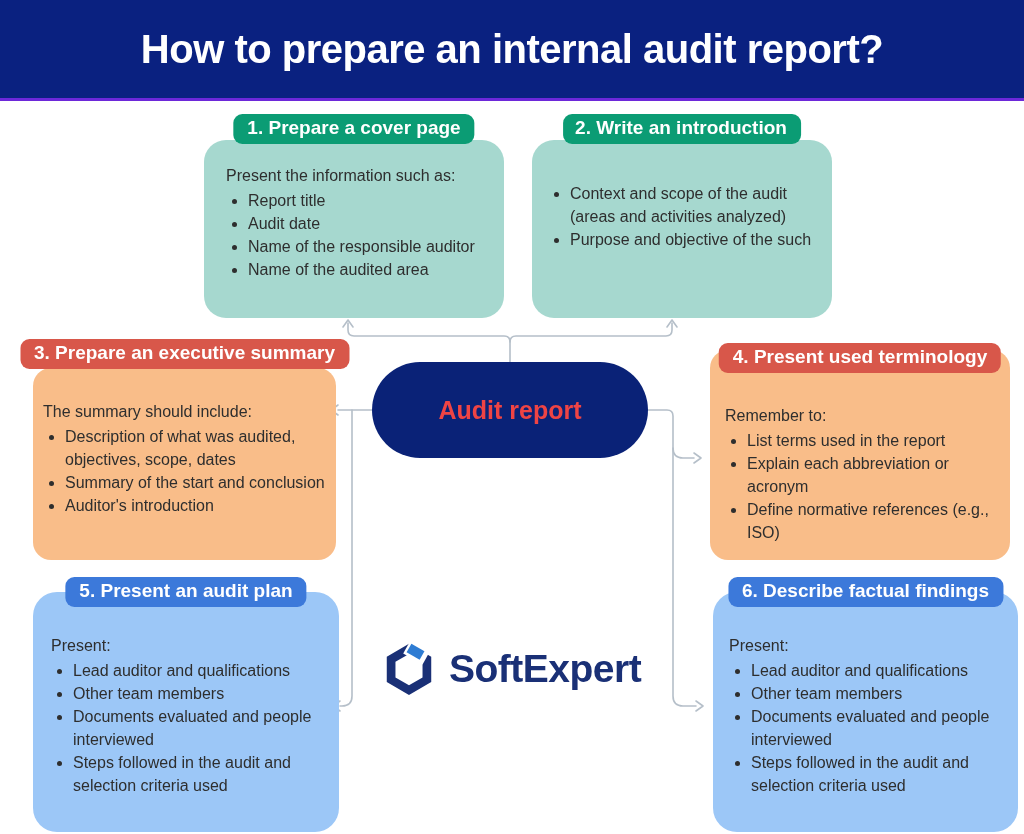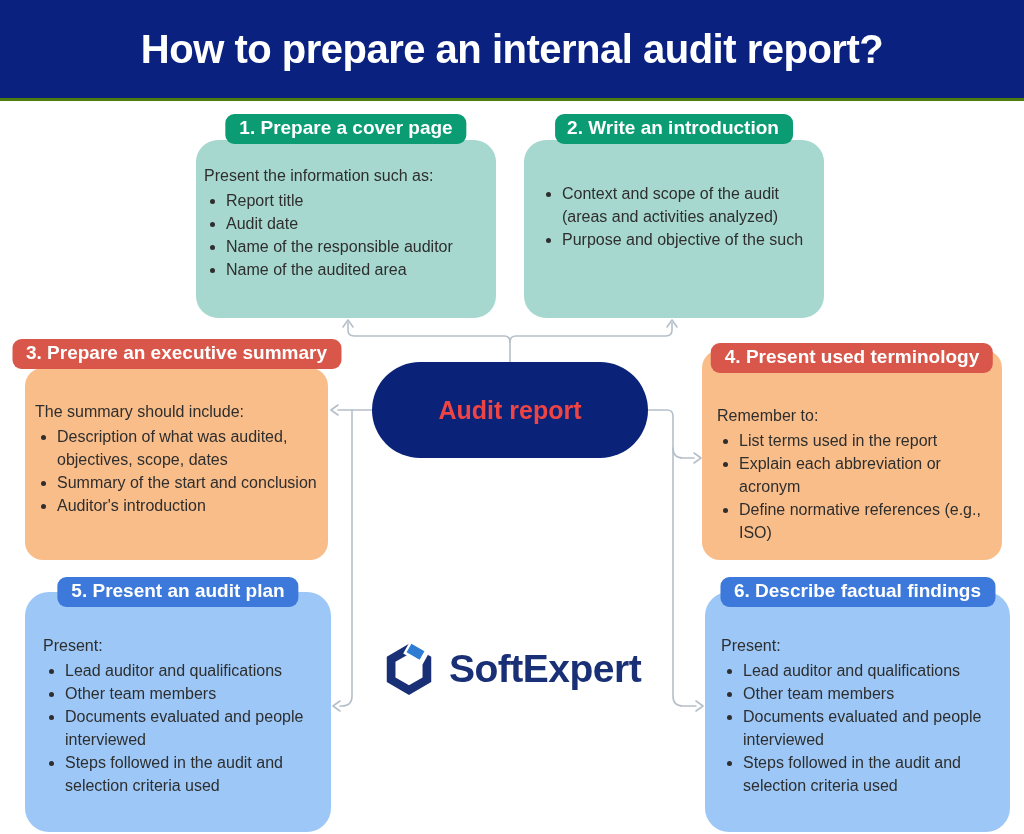--- a/index.html
+++ b/index.html
@@ -11,7 +11,7 @@
   
   .banner{
     position:absolute;left:0;top:0;width:1024px;height:98px;
-    background:#0a2180;border-bottom:3px solid #4d7c0f;
+    background:#0a2180;border-bottom:3px solid #6d28d9;
     display:flex;align-items:center;justify-content:center;
   }
   .banner h1{

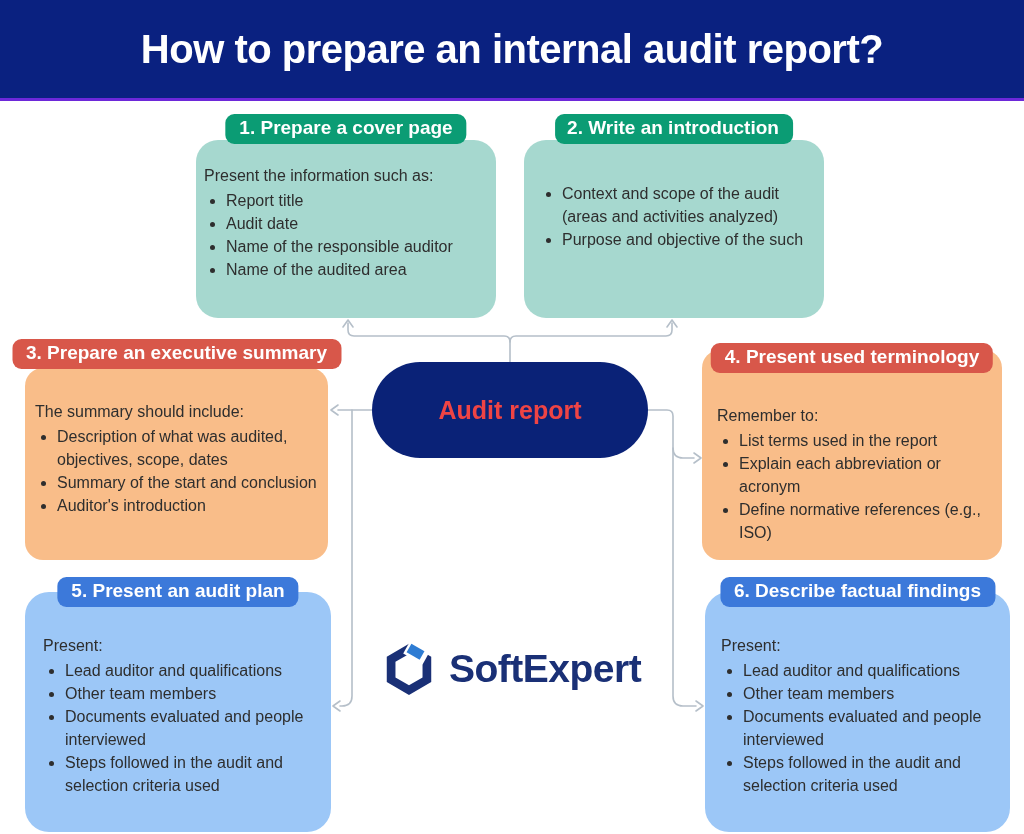--- a/index.html
+++ b/index.html
@@ -25,7 +25,7 @@
   
   .card{
     position:absolute;border-radius:22px;background:var(--body-bg,#ddd);
-    box-sizing:border-box;color:#2e2e2e;
+    box-sizing:border-box;color:#2e2e2e;margin-left:8px;
   }
   .card-header{
     position:absolute;left:50%;transform:translateX(-50%);

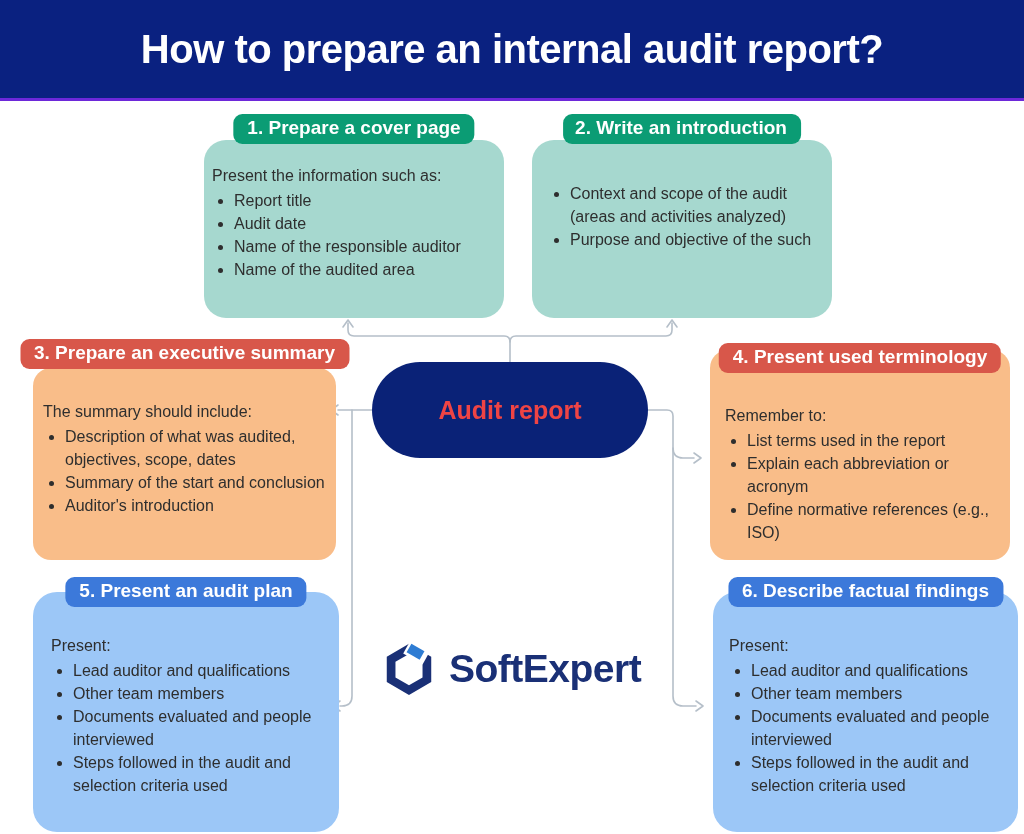--- a/index.html
+++ b/index.html
@@ -39,7 +39,7 @@
 
   .b1{left:196px;top:140px;width:300px;height:178px;}
   .b1 .card-header{top:-26px;}
-  .b1 .card-body{padding:24px 8px 0;}
+  .b1 .card-body{padding:24px 22px 0;}
 
   .b2{left:524px;top:140px;width:300px;height:178px;}
   .b2 .card-header{top:-26px;padding-left:12px;}

